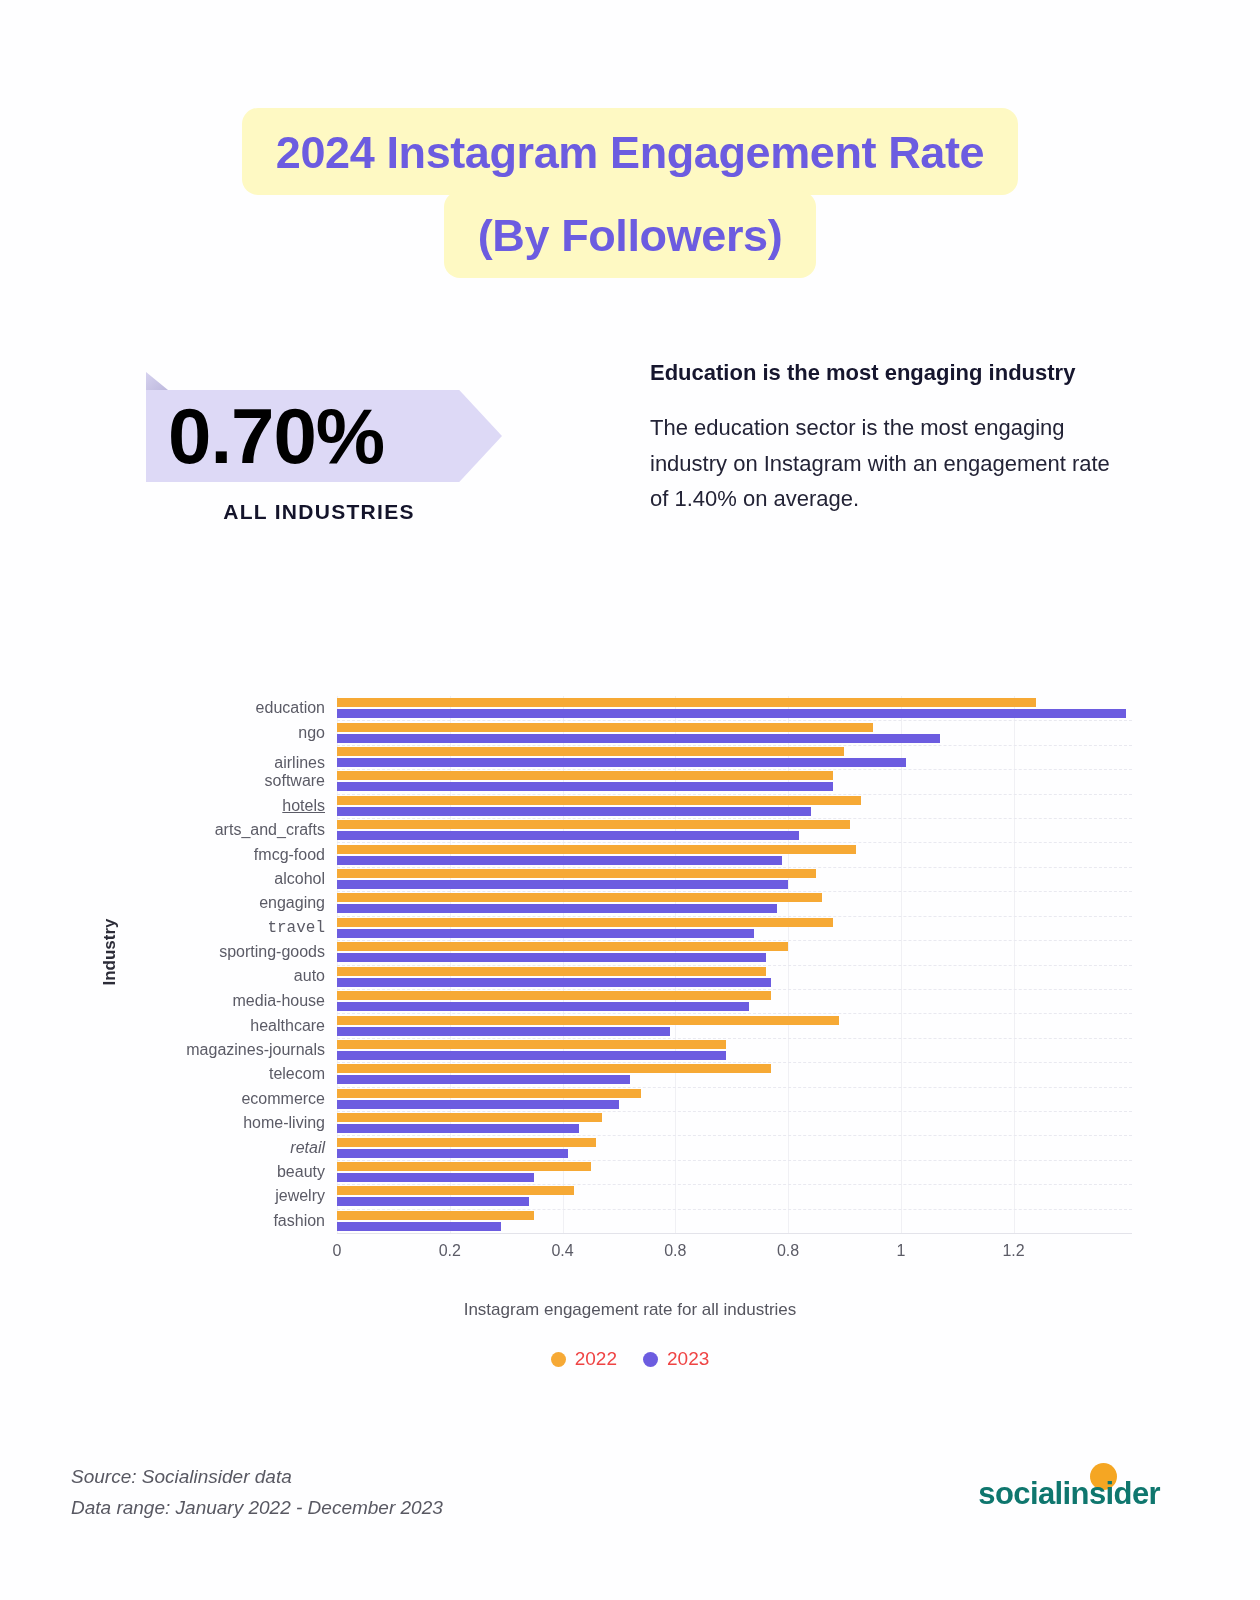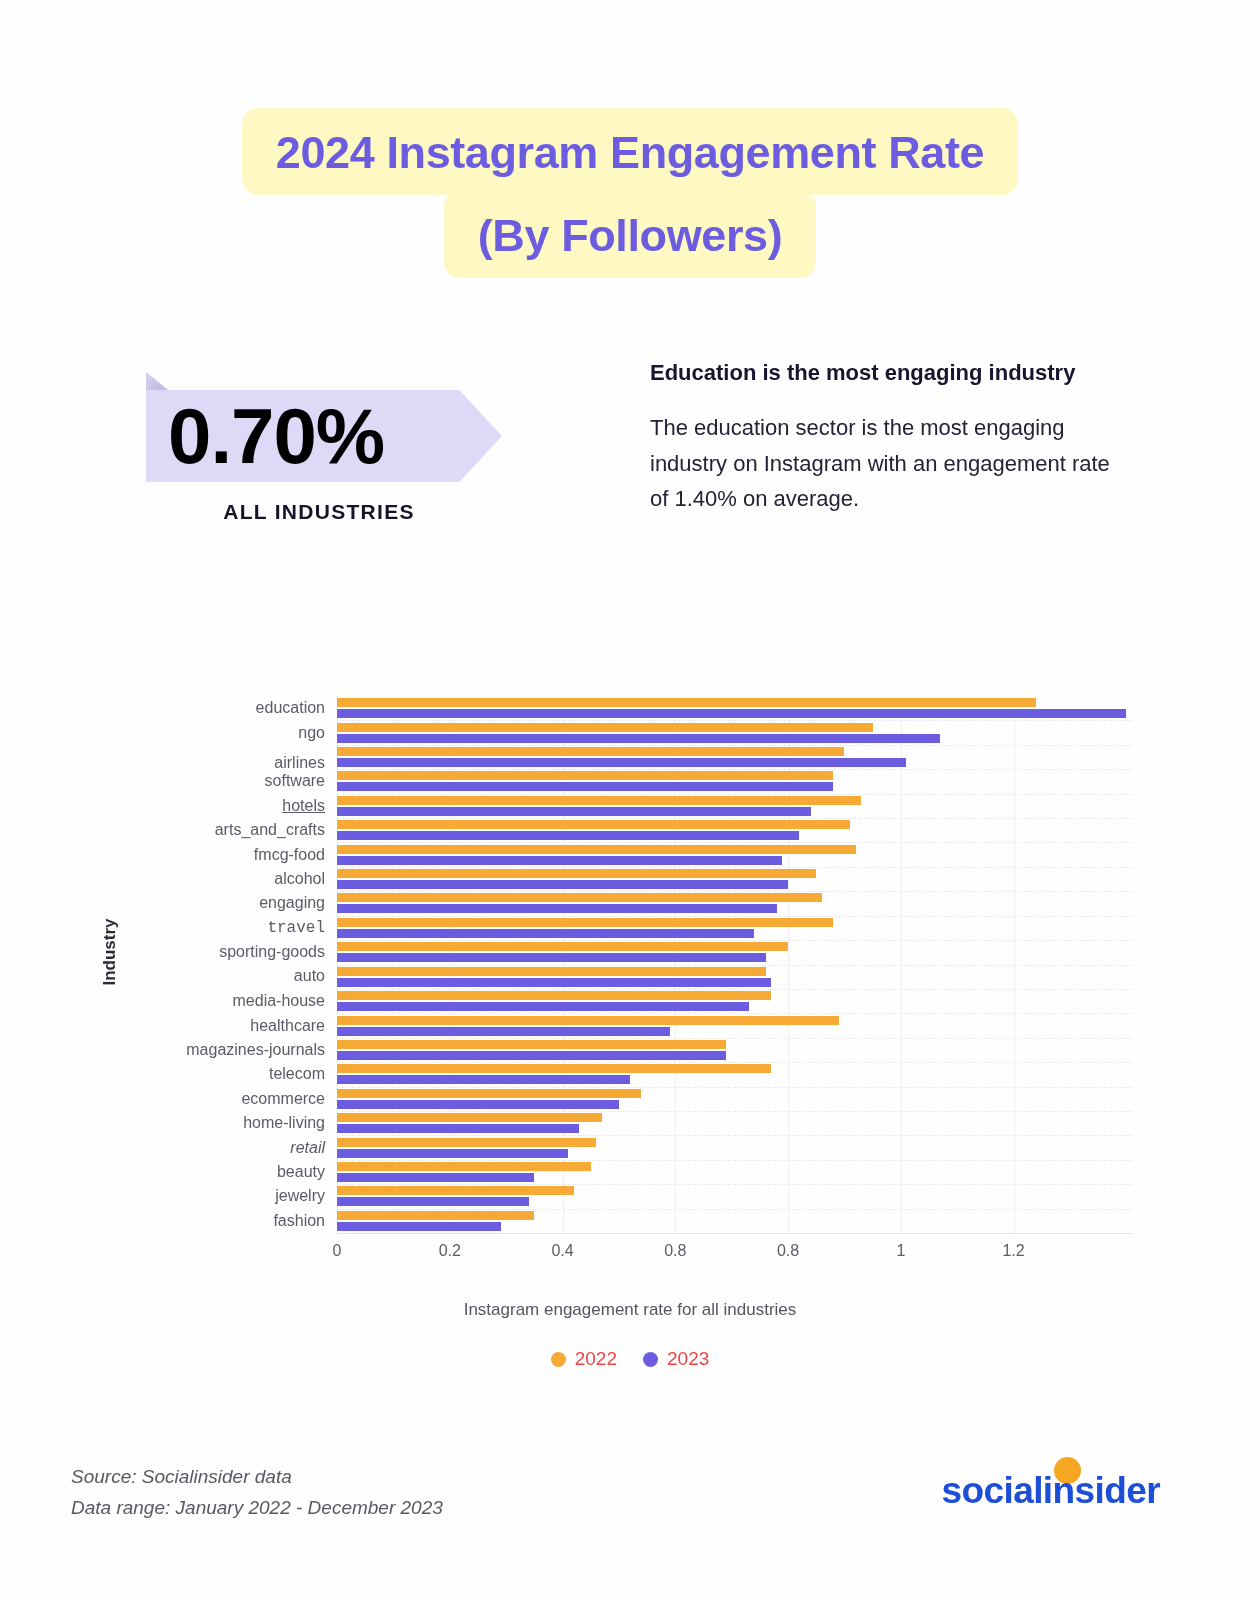--- a/index.html
+++ b/index.html
@@ -134,7 +134,7 @@
     display: flex; align-items: flex-end; height: 40px;
   }
   .logo-text {
-    font-size: 37px; font-weight: bold; color: #1d4ed8; letter-spacing: -0.6px;
+    font-size: 31px; font-weight: bold; color: #0f766e; letter-spacing: -0.6px;
     position: relative;
   }
   .logo-dot {

